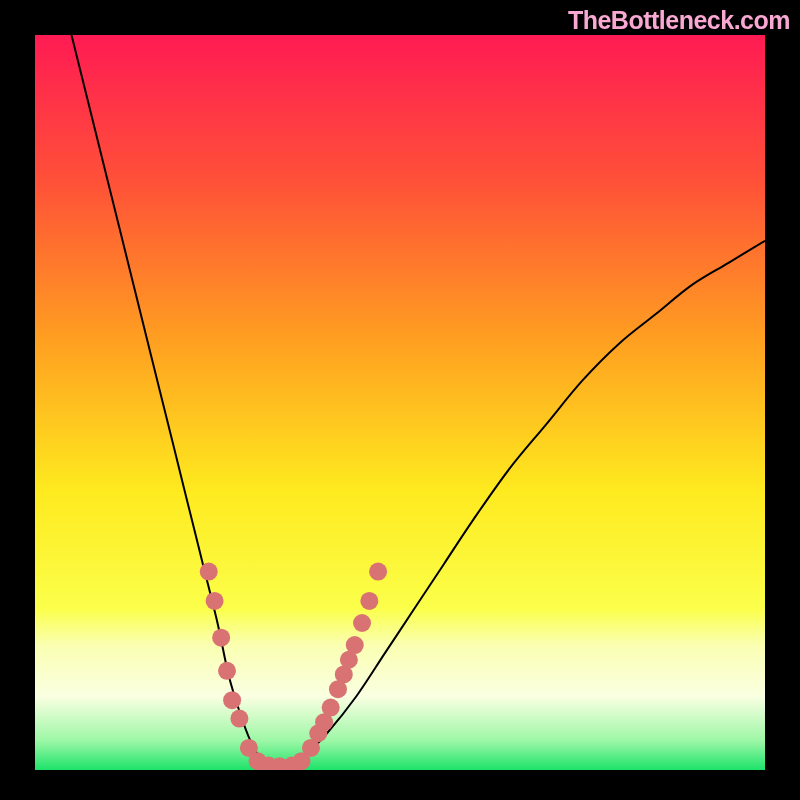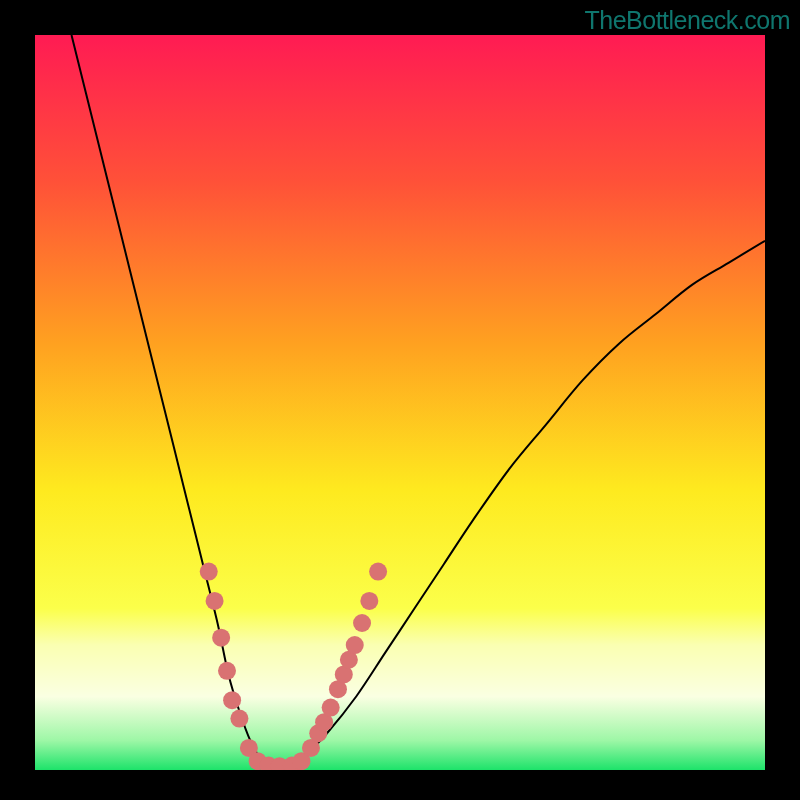--- a/index.html
+++ b/index.html
@@ -28,8 +28,8 @@
     position: absolute;
     top: 6px;
     right: 10px;
-    color: #0f766e;
-    font-weight: normal;
+    color: #f9a8d4;
+    font-weight: bold;
     font-size: 25px;
     letter-spacing: -0.5px;
   }

